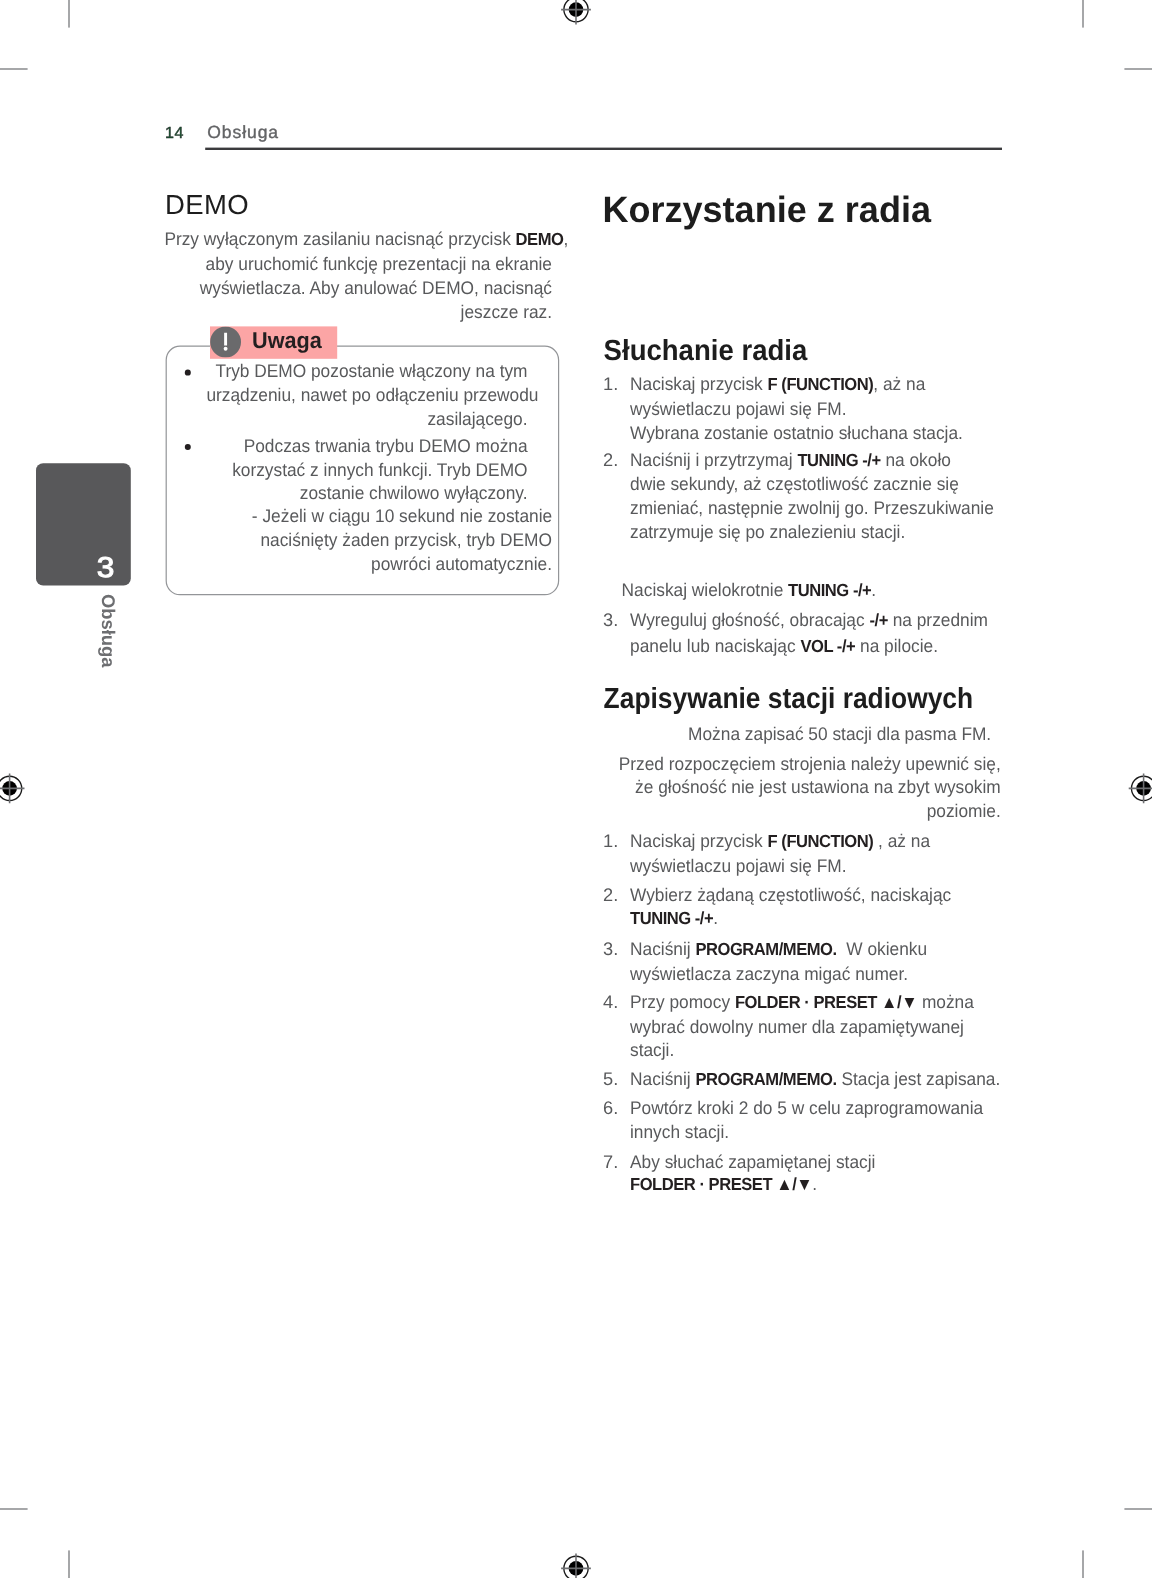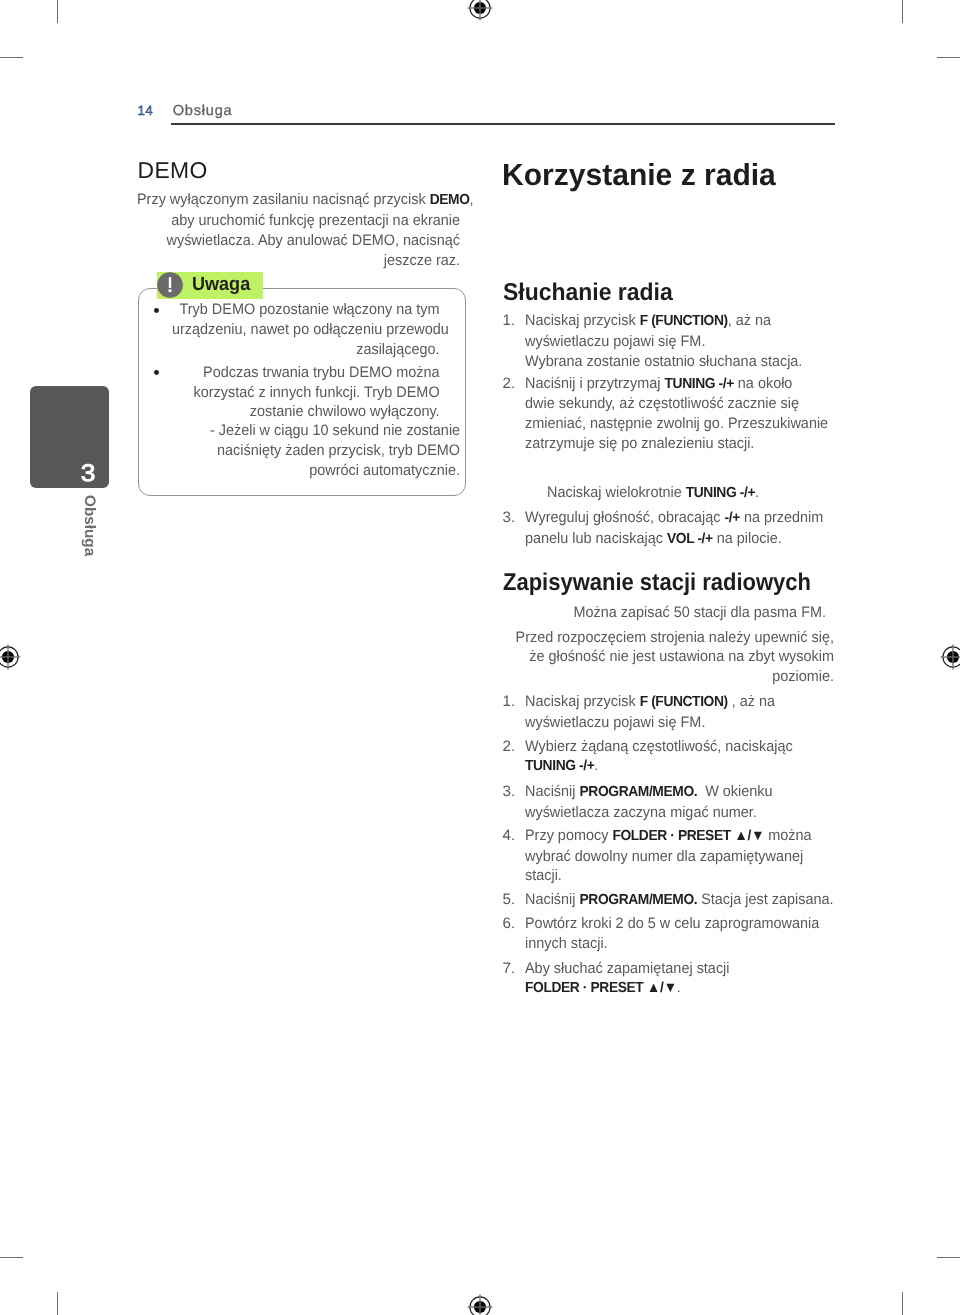--- a/index.html
+++ b/index.html
@@ -14,7 +14,7 @@
 
   
   #hdr{position:absolute;left:137.6px;top:101px;width:700px;height:26px;}
-  #hdr .pgnum{position:absolute;left:0;top:0.9px;font-size:13.4px;font-weight:normal;color:#3b82f6;letter-spacing:0.3px;line-height:18px;
+  #hdr .pgnum{position:absolute;left:0;top:0.9px;font-size:13.4px;font-weight:normal;color:#14532d;letter-spacing:0.3px;line-height:18px;
              -webkit-text-stroke:0.38px #2d2d2f;}
   #hdr .sect{position:absolute;left:35.1px;top:0.5px;font-size:14.6px;font-weight:normal;color:#636466;letter-spacing:0.78px;line-height:18px;
              -webkit-text-stroke:0.32px #636466;}

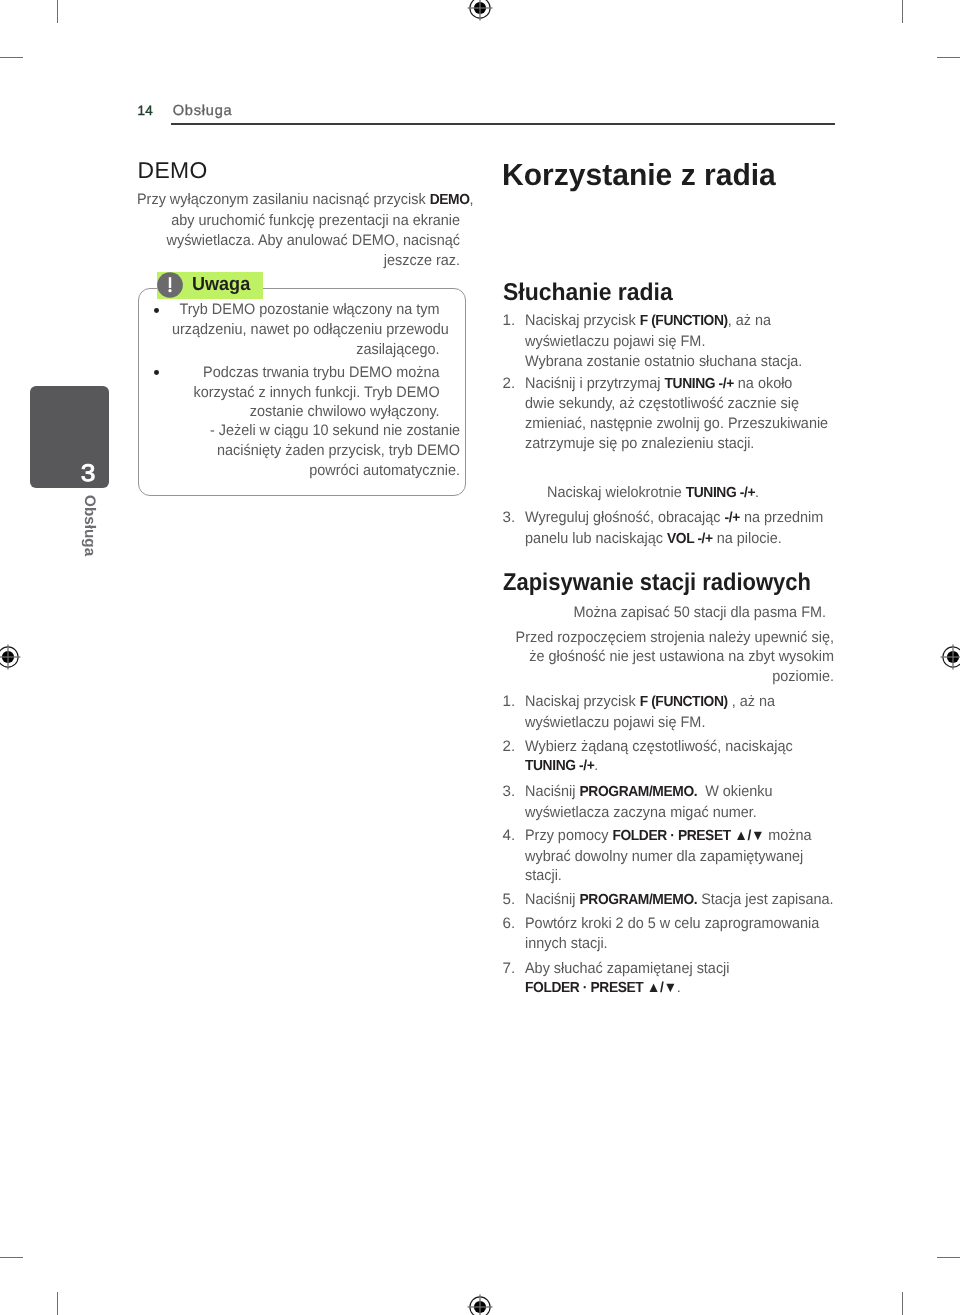--- a/index.html
+++ b/index.html
@@ -50,7 +50,7 @@
   
   #note{position:absolute;left:137.6px;top:287.6px;width:328.2px;height:208.8px;
         border:1px solid #939598;border-radius:12px;box-sizing:border-box;}
-  #noteHead{position:absolute;left:18px;top:-16.2px;height:26.3px;background:#bef264;display:flex;align-items:flex-start;padding-right:9px;}
+  #noteHead{position:absolute;left:36px;top:-16.2px;height:26.3px;background:#fca5a5;display:flex;align-items:flex-start;padding-right:9px;}
   #noteIcon{width:26.3px;height:26.3px;flex:0 0 auto;display:block;}
   #noteTitle{font-size:19px;font-weight:bold;color:#231f20;margin-left:9.5px;line-height:26.3px;
              transform:scaleX(0.95);transform-origin:0 50%;position:relative;top:-0.5px;}

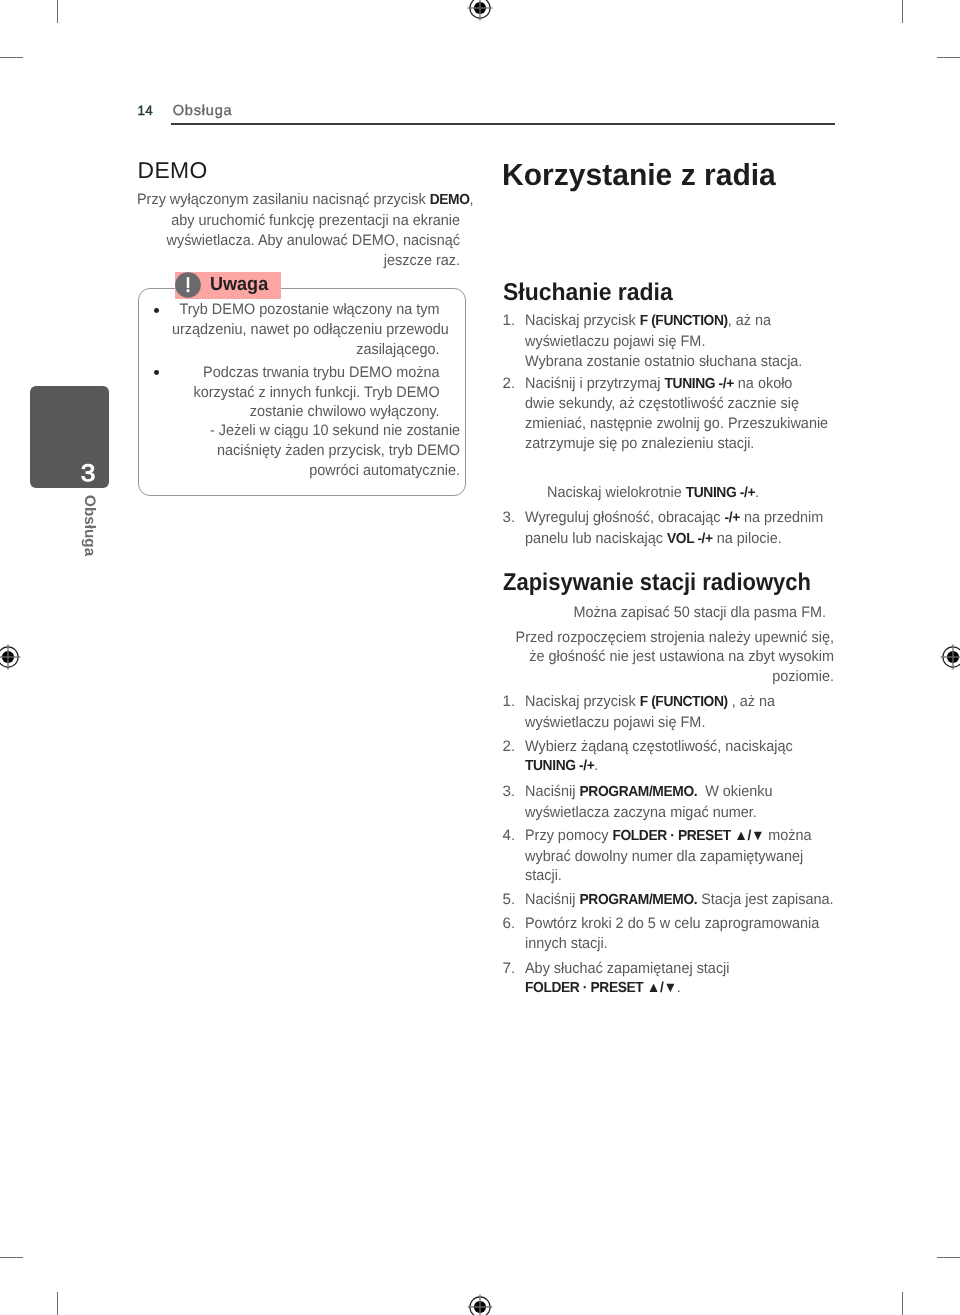--- a/index.html
+++ b/index.html
@@ -72,7 +72,7 @@
   #st3{left:502.6px;top:508.2px;}
   #lub{position:absolute;left:503.1px;top:458.0px;width:330px;text-align:center;}
   #lub .ln{display:inline-block;}
-  #lubtext{position:absolute;left:547px;top:483.1px;width:320px;}
+  #lubtext{position:absolute;left:518px;top:483.1px;width:320px;}
   #s2a{left:502.6px;top:692.2px;}
   #s2b{left:502.6px;top:736.6px;}
   #s2c{left:502.6px;top:781.9px;}

